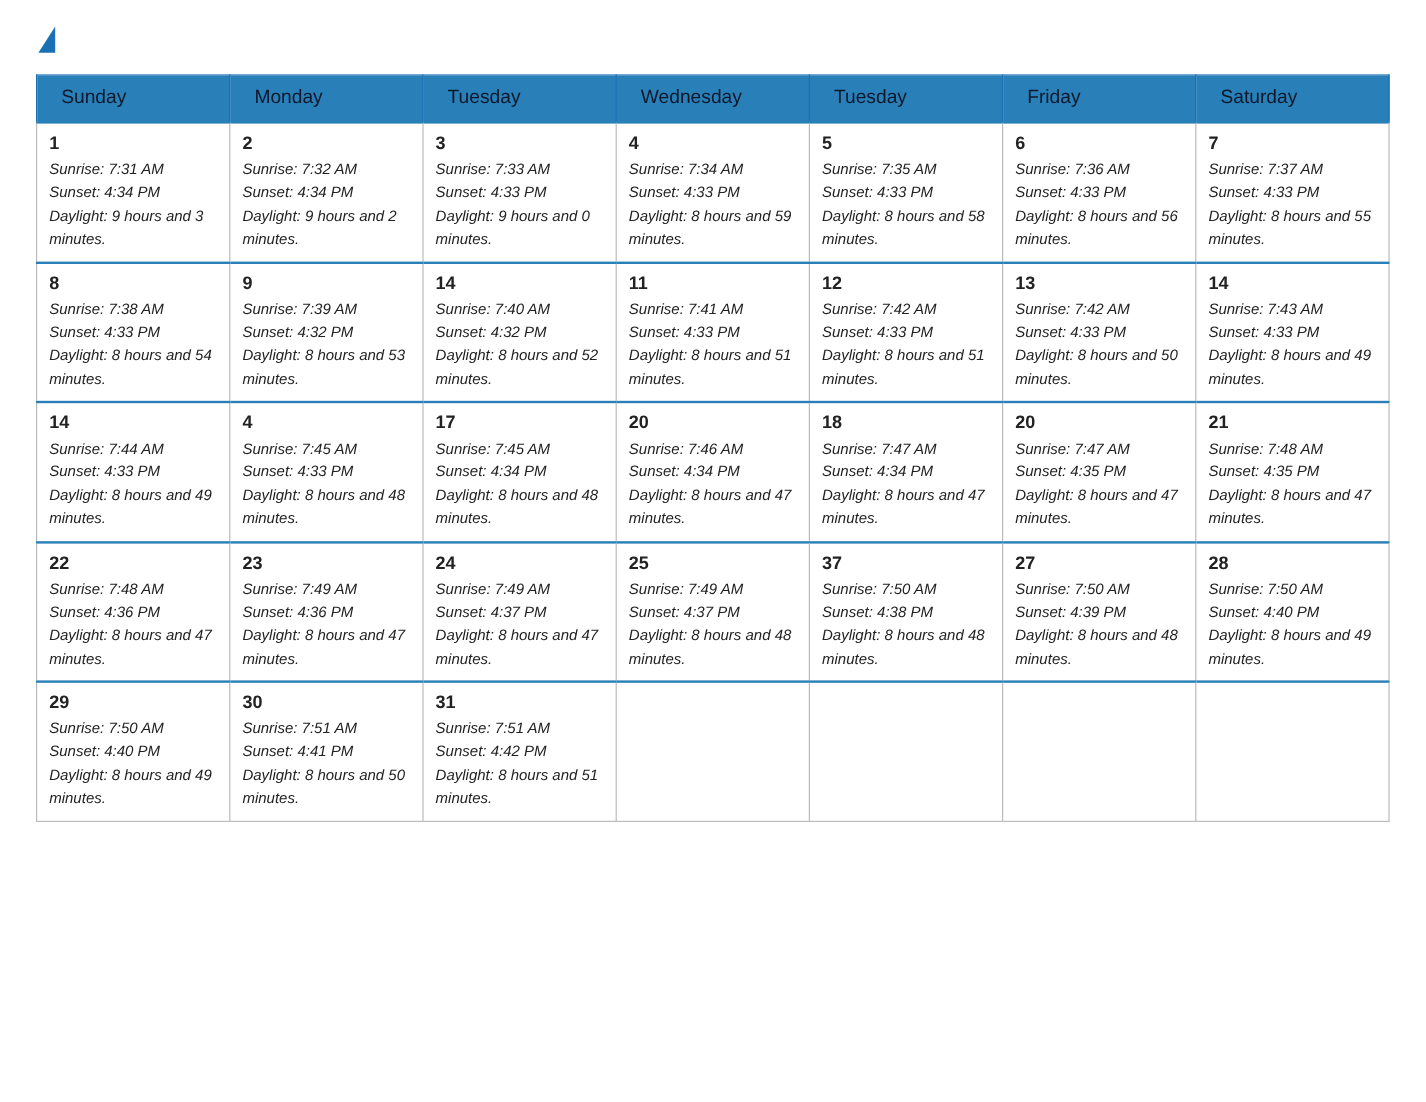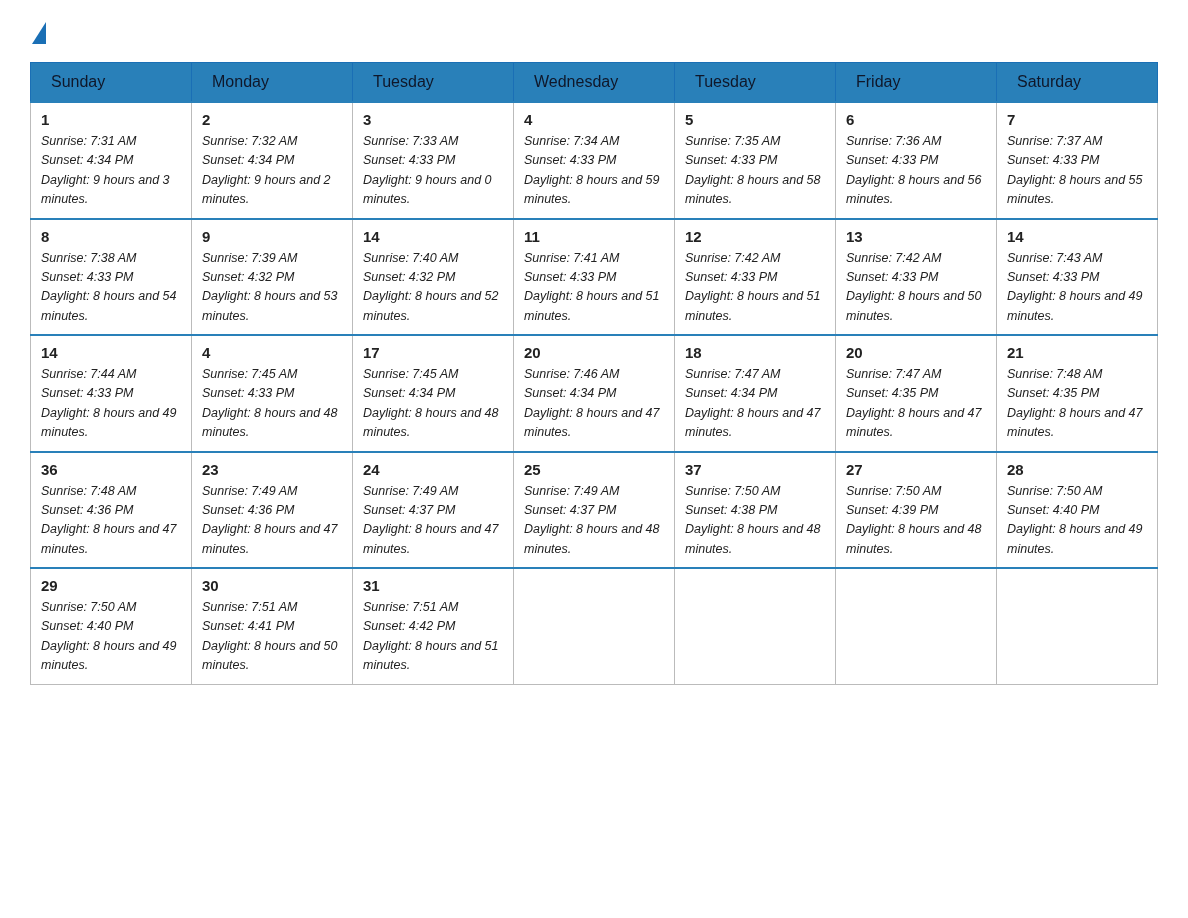--- a/index.html
+++ b/index.html
@@ -220,7 +220,7 @@
       </tr>
       <tr class="week-row">
         <td>
-          <div class="day-num">36</div>
+          <div class="day-num">22</div>
           <div class="day-info">Sunrise: 7:48 AM<br>Sunset: 4:36 PM<br>Daylight: 8 hours and 47 minutes.</div>
         </td>
         <td>

